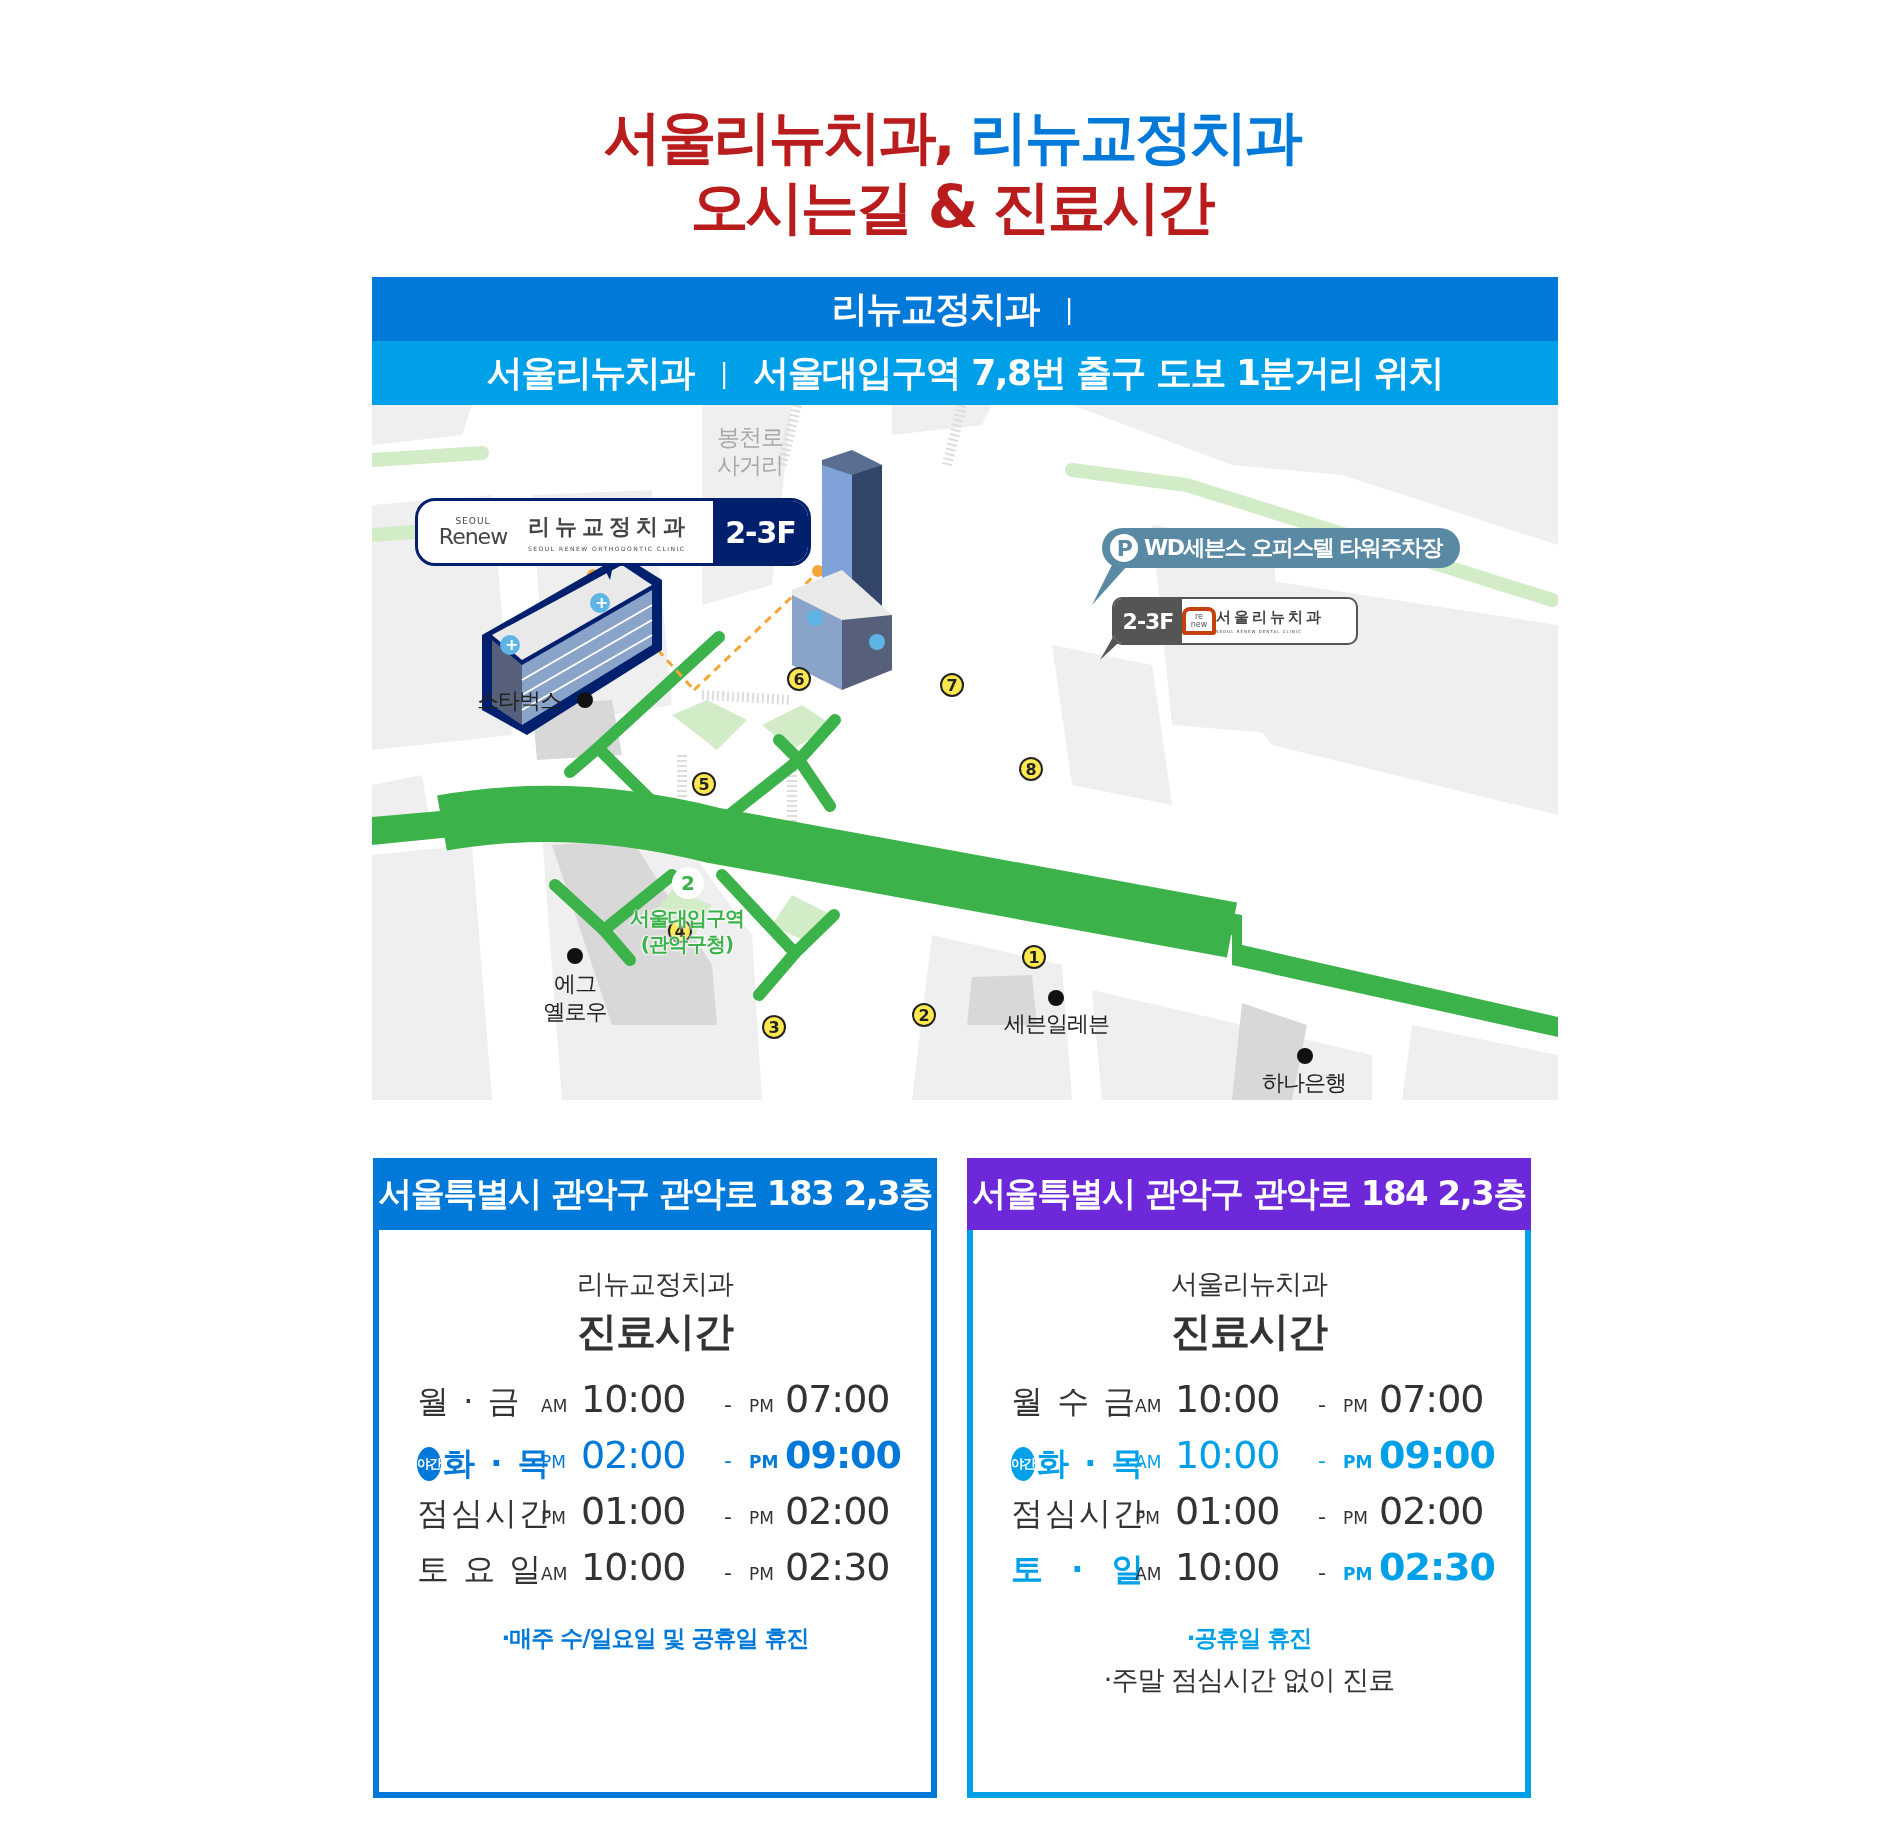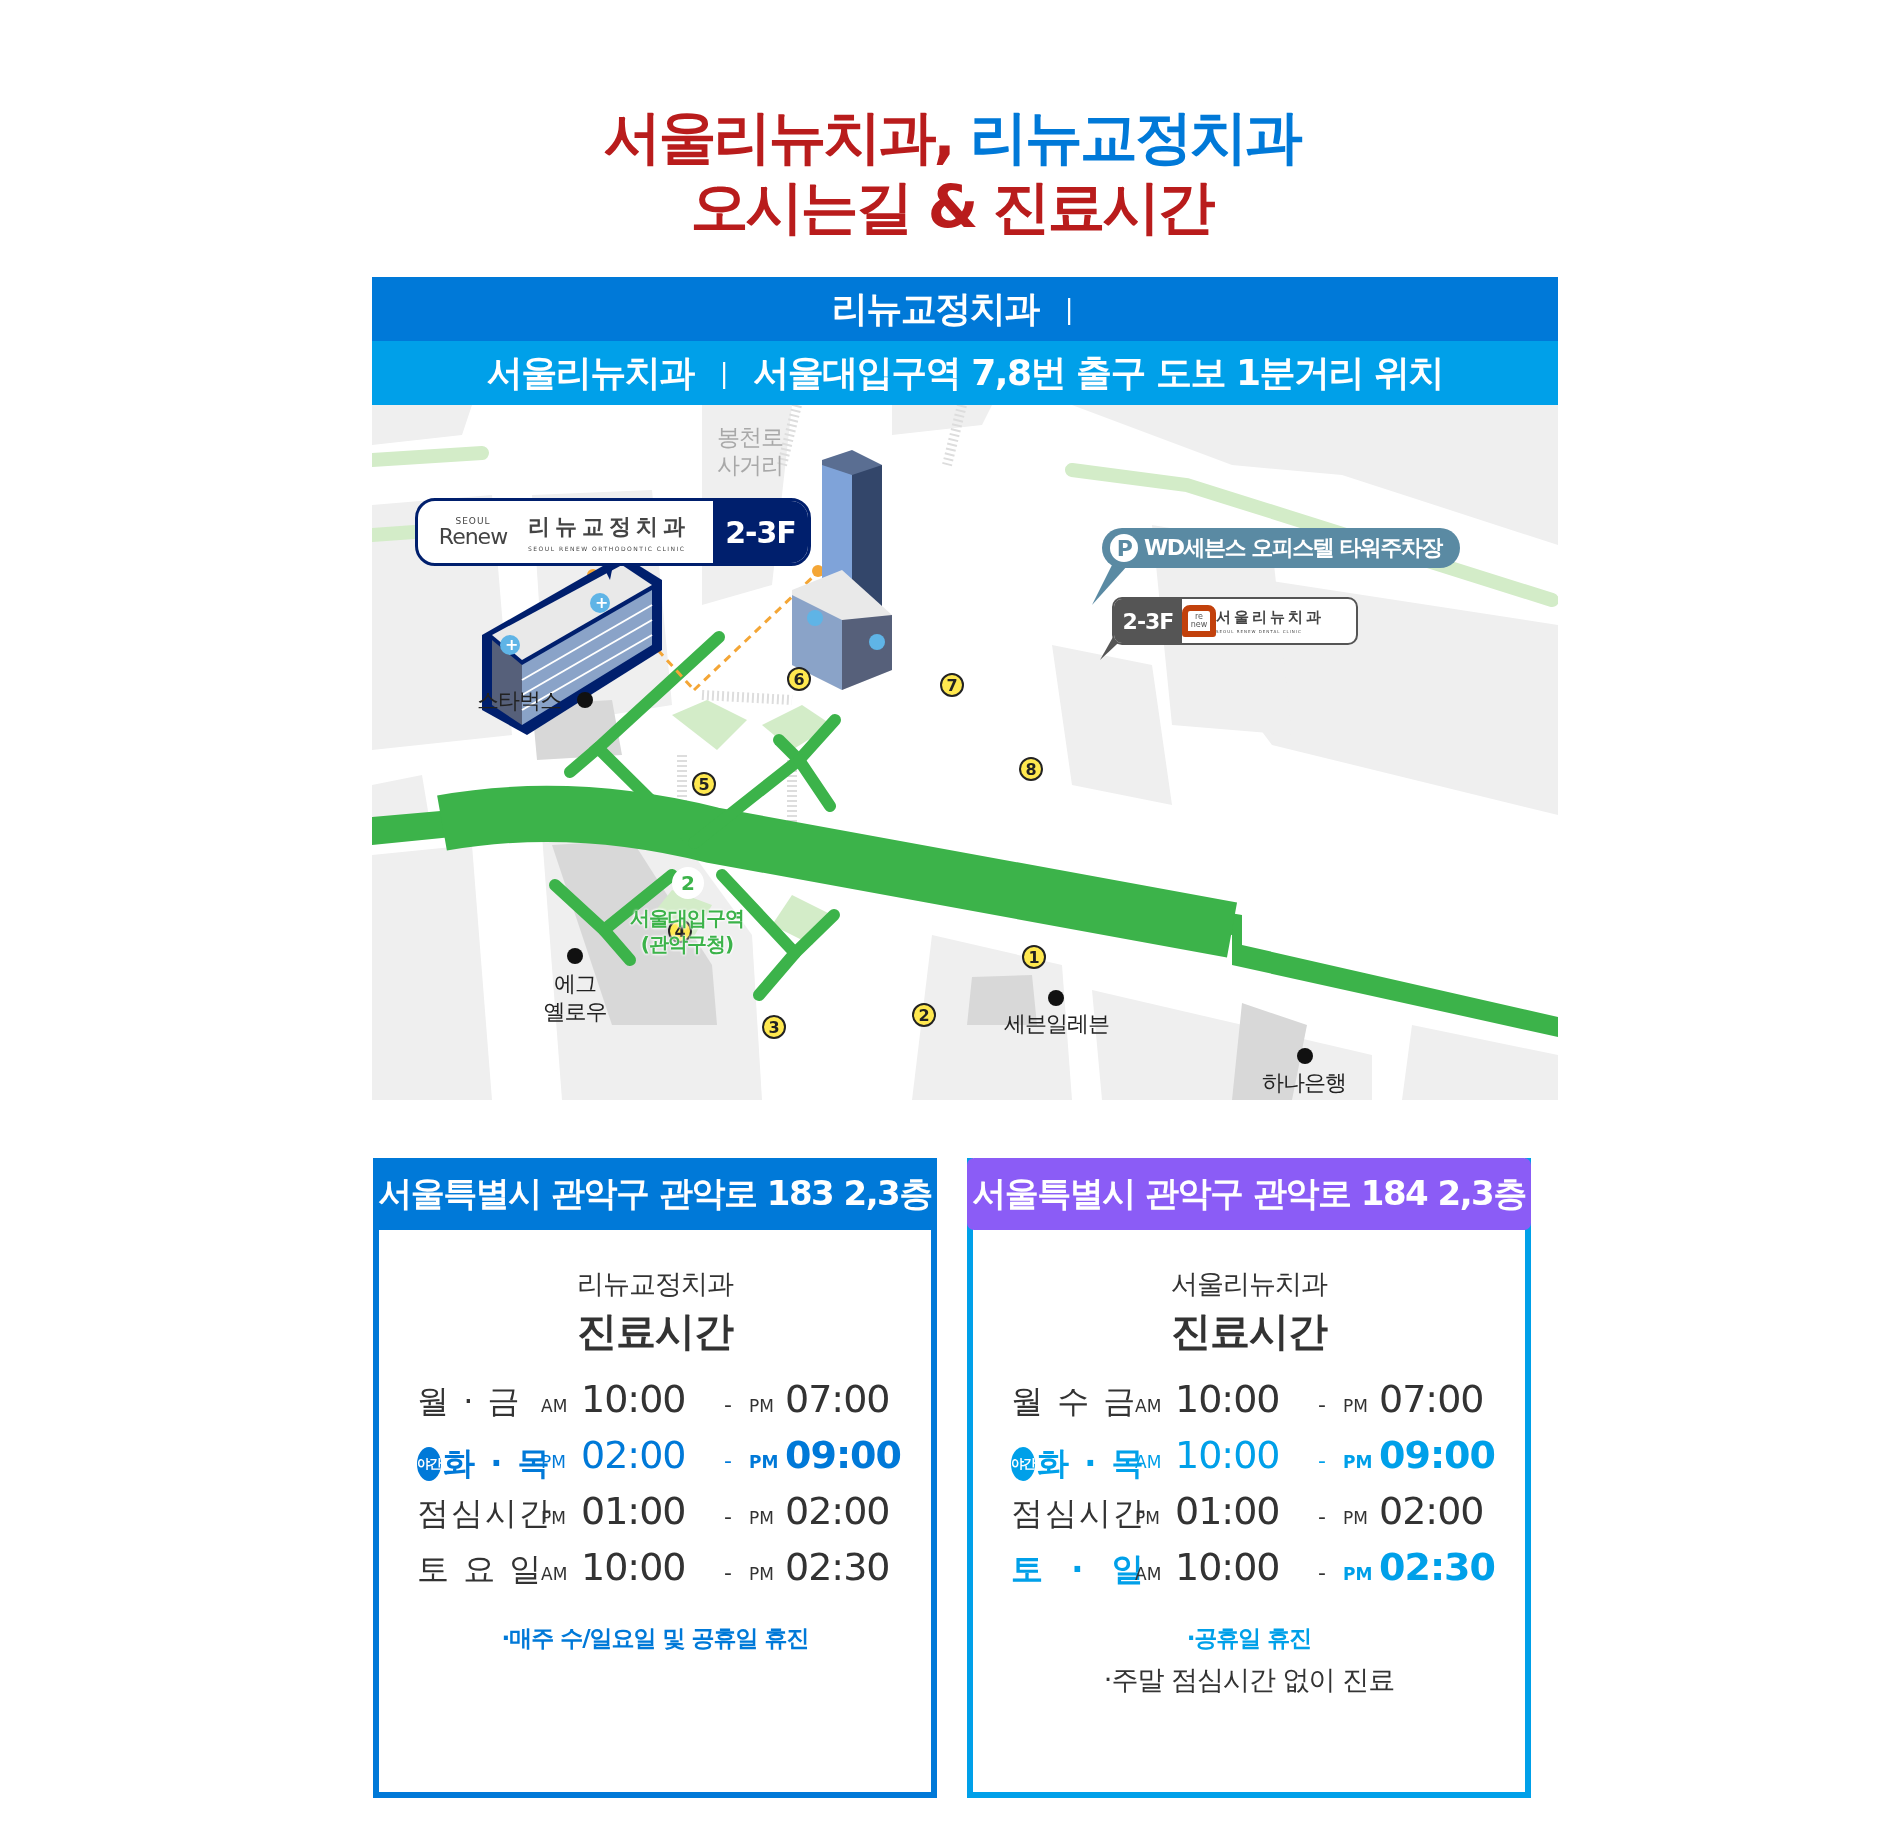--- a/index.html
+++ b/index.html
@@ -49,7 +49,7 @@
   .callout-dental .floor { width: 68px; background: #555555; color: #fff; font-size: 22px; font-weight: bold;
                            display: flex; align-items: center; justify-content: center; letter-spacing: -1px; }
   .callout-dental .logo { width: 34px; display: flex; align-items: center; justify-content: center; font-size: 8px; color: #555; }
-  .callout-dental .logo span { border: 6px solid #c2410c; border-radius: 8px 8px 3px 3px; padding: 2px 3px; line-height: 8px; text-align: center; }
+  .callout-dental .logo span { border: 4px solid #c2410c; border-radius: 8px 8px 3px 3px; padding: 2px 3px; line-height: 8px; text-align: center; }
   .callout-dental .name { flex: 1; display: flex; flex-direction: column; justify-content: center; color: #444; }
   .callout-dental .name .ko { font-size: 15px; font-weight: bold; letter-spacing: 3px; }
   .callout-dental .name .en { font-size: 4px; letter-spacing: 1px; margin-top: 2px; }

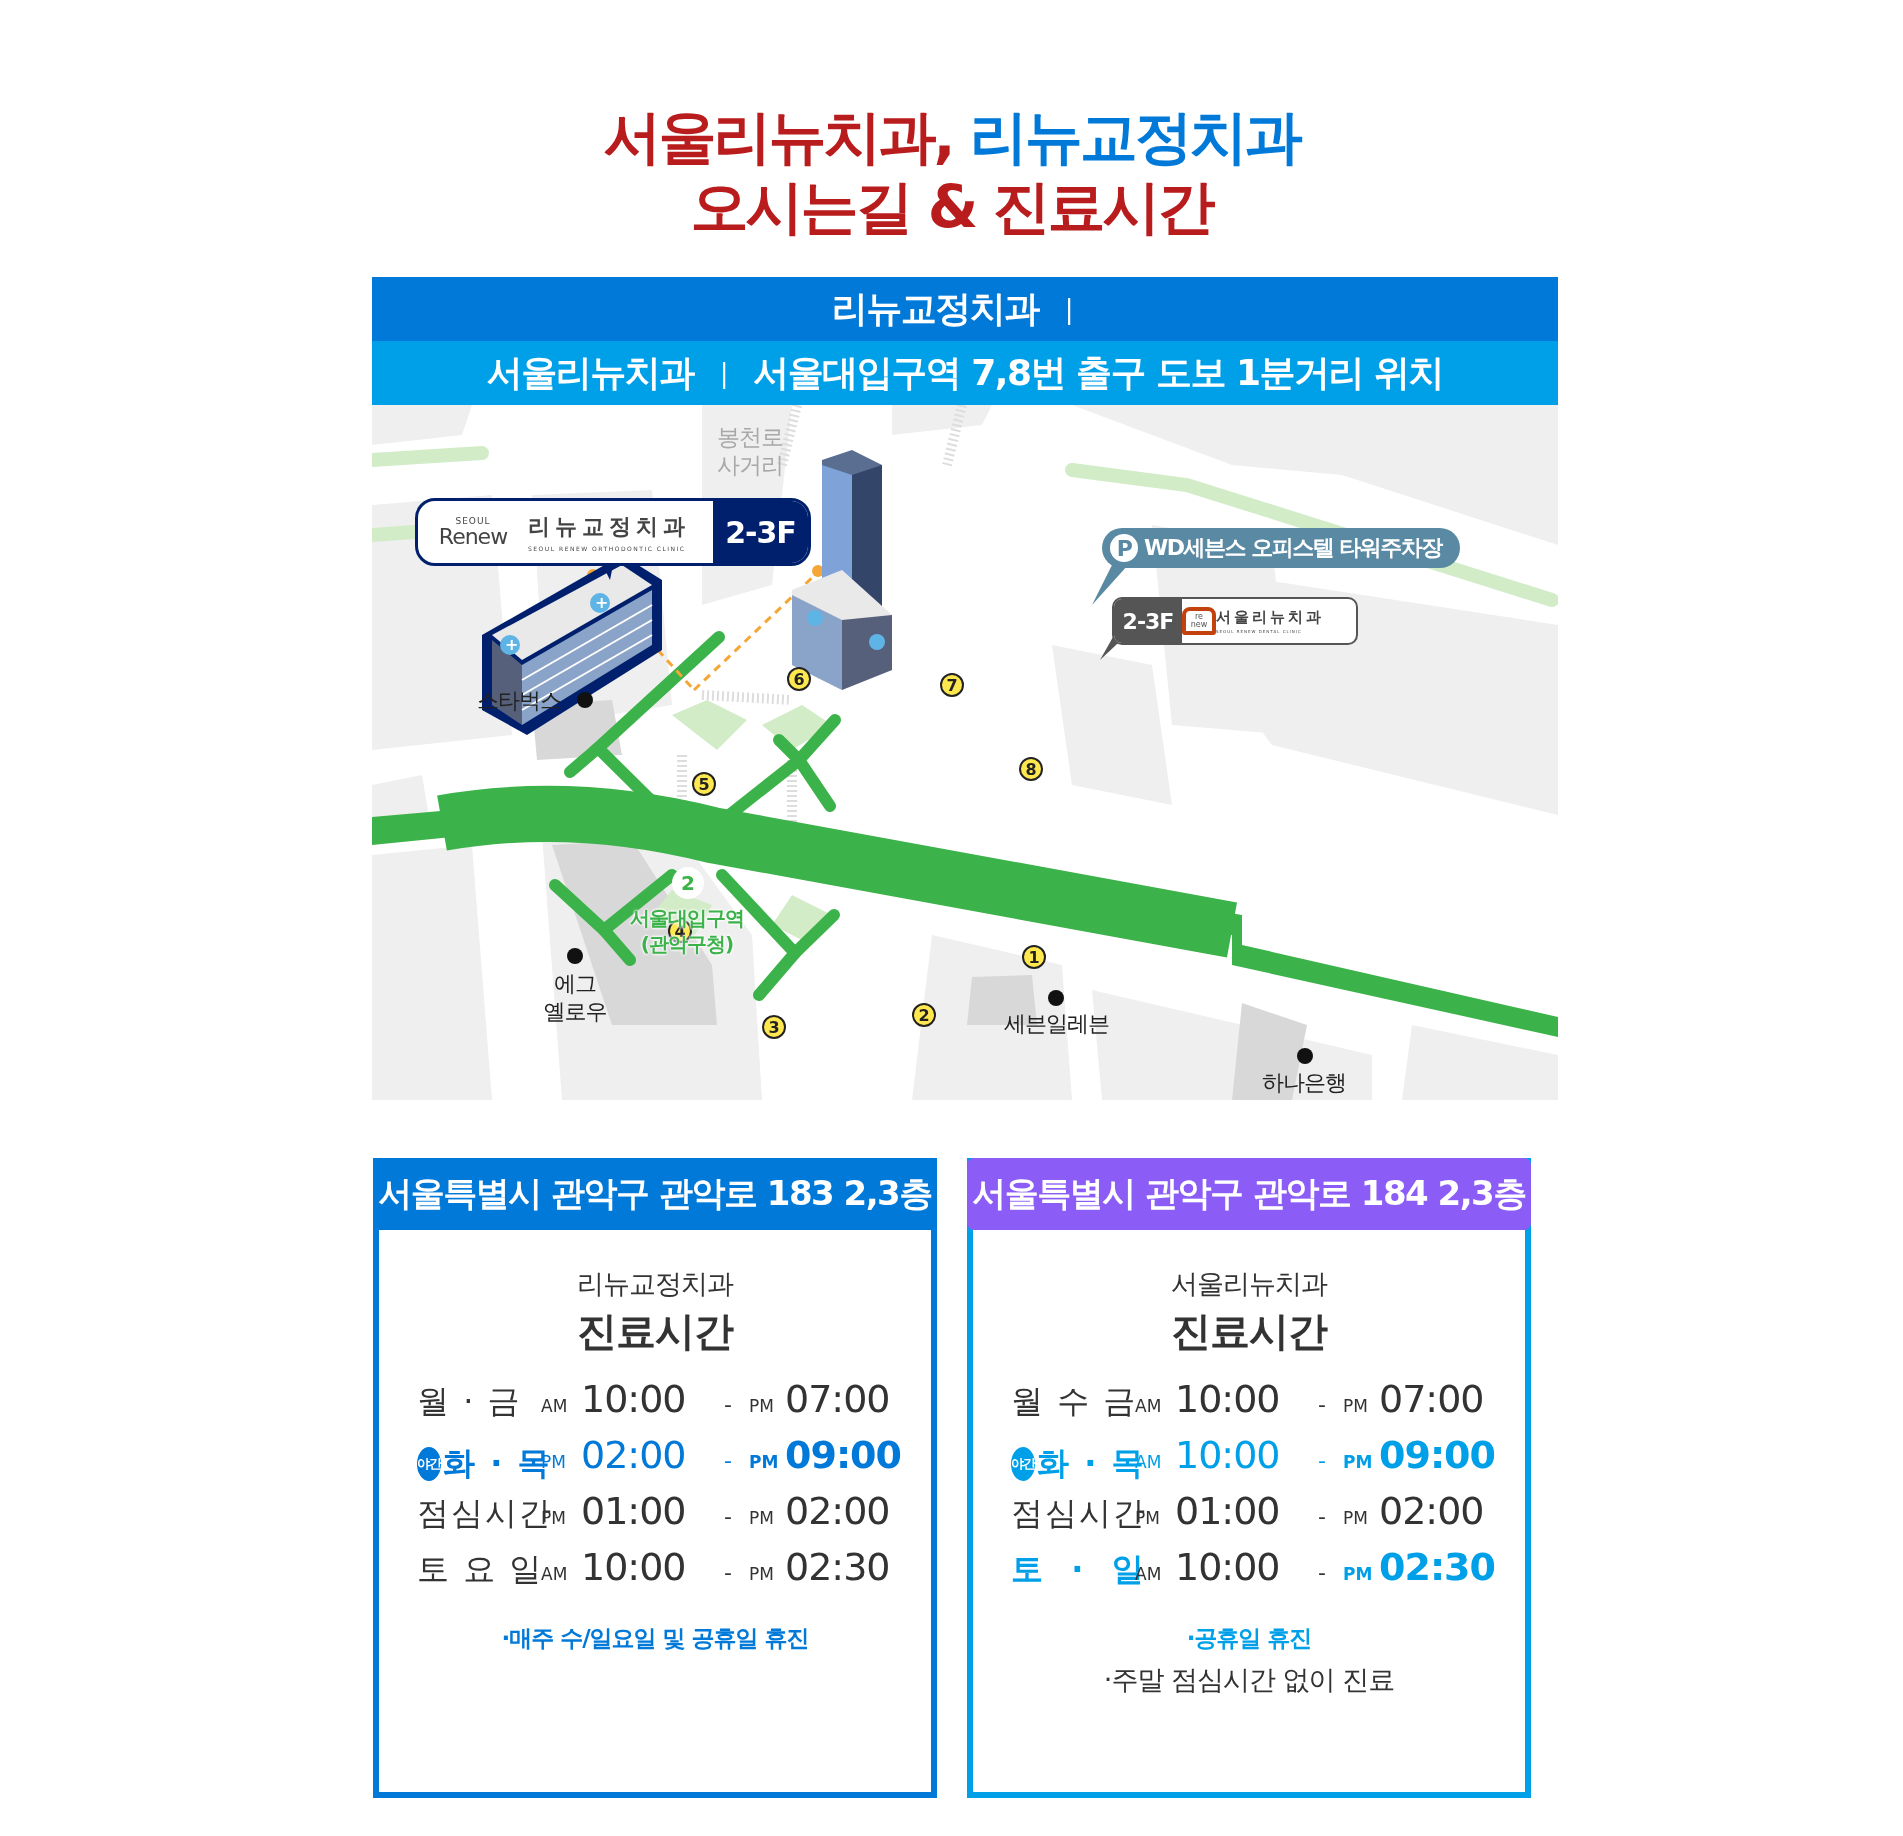--- a/index.html
+++ b/index.html
@@ -70,7 +70,7 @@
   .card .head { height: 72px; margin: 0 -6px; color: #fff; font-size: 34px; font-weight: bold; letter-spacing: -1.5px;
                 display: flex; align-items: center; justify-content: center; }
   .card.left .head { background: #0079d8; }
-  .card.right .head { background: #8b5cf6; border-radius: 7px; }
+  .card.right .head { background: #6d28d9; }
   .card .clinic { text-align: center; margin-top: 36px; font-size: 27px; color: #333; letter-spacing: -1px; }
   .card .hours-title { text-align: center; font-size: 40px; font-weight: bold; color: #333; margin-top: 2px; letter-spacing: -1px; }
   .rows { margin-top: 18px; }

